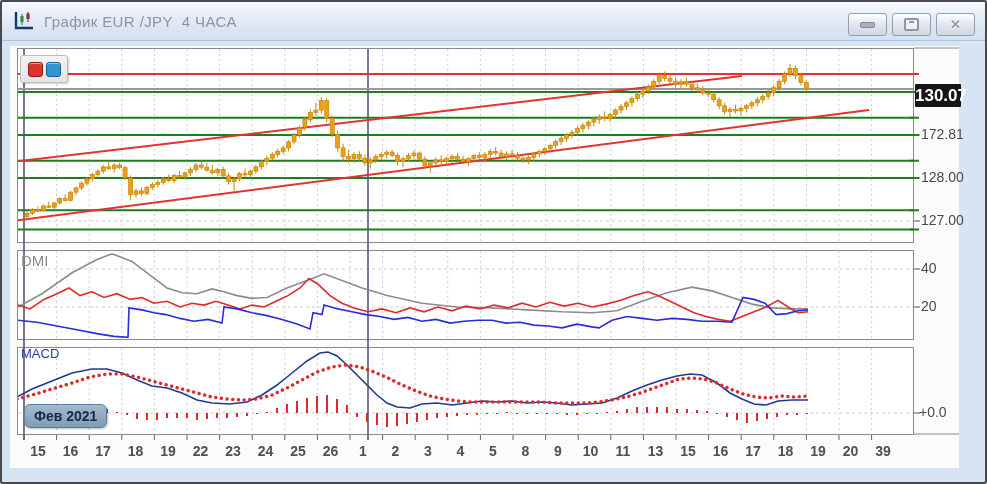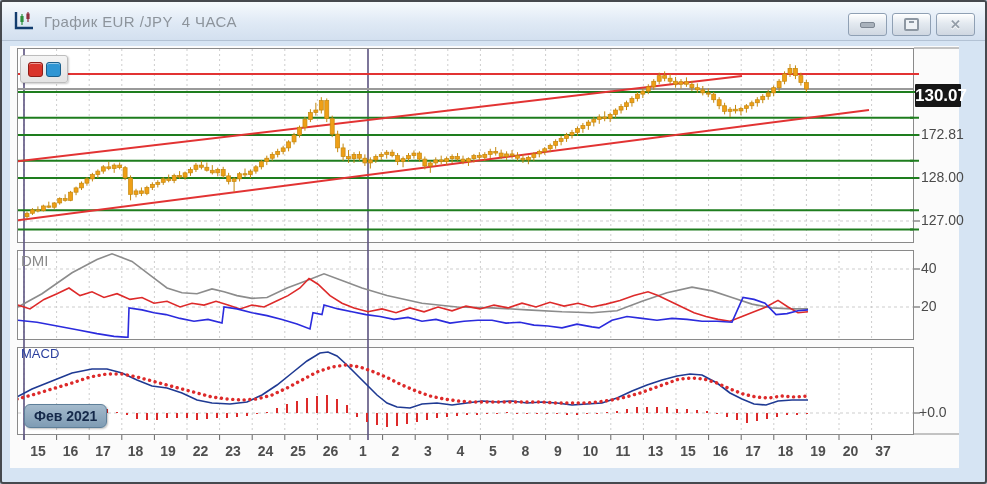--- a/index.html
+++ b/index.html
@@ -664,7 +664,7 @@
       <div class="day-label" style="left: 783.5px;">18</div>
       <div class="day-label" style="left: 816px;">19</div>
       <div class="day-label" style="left: 848.5px;">20</div>
-      <div class="day-label" style="left: 881px;">37</div>
+      <div class="day-label" style="left: 881px;">39</div>
     </div>
 </div>
 

